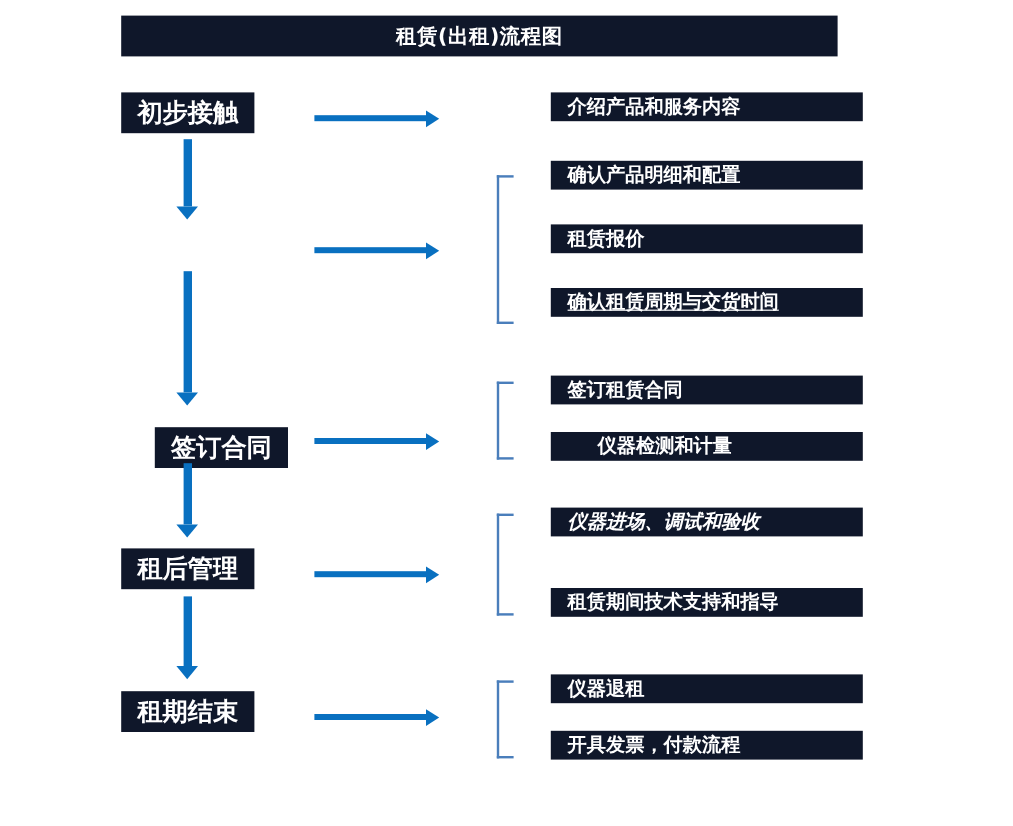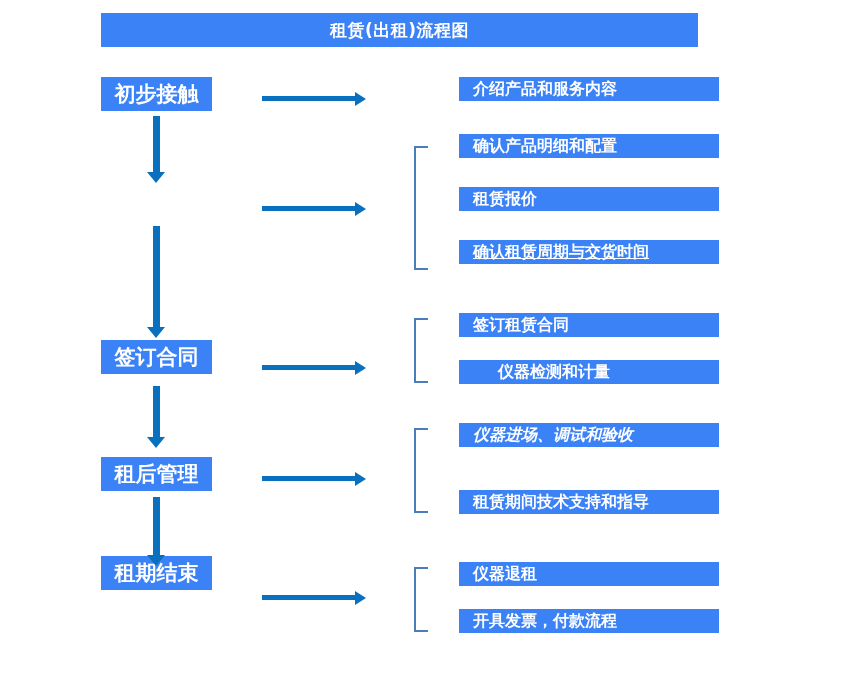--- a/index.html
+++ b/index.html
@@ -14,7 +14,7 @@
 
   .box{
     position:absolute;
-    background:#3b82f6;
+    background:#0f172a;
     color:#ffffff;
     font-weight:bold;
     display:flex;

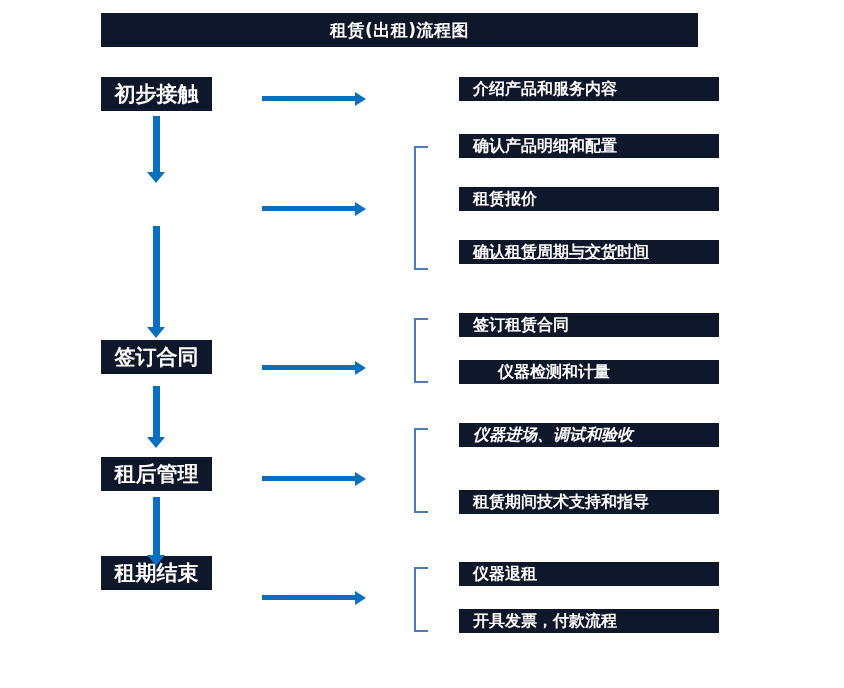--- a/index.html
+++ b/index.html
@@ -80,7 +80,7 @@
   <div class="box title-box">租赁(出租)流程图</div>
 
   <div class="box stage-box" style="top:77px;">初步接触</div>
-  <div class="box stage-box" style="top:340px;">签订合同</div>
+  <div class="box stage-box" style="top:356px;margin-left:28px;">签订合同</div>
   <div class="box stage-box" style="top:457px;text-align:right;">租后管理</div>
   <div class="box stage-box" style="top:556px;text-align:right;">租期结束</div>
 

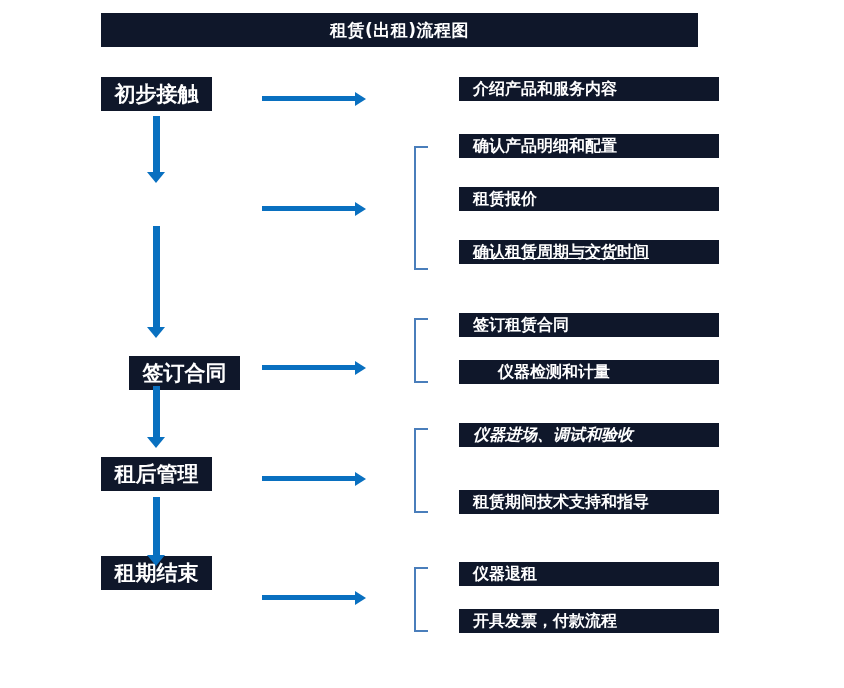--- a/index.html
+++ b/index.html
@@ -82,7 +82,7 @@
   <div class="box stage-box" style="top:77px;">初步接触</div>
   <div class="box stage-box" style="top:356px;margin-left:28px;">签订合同</div>
   <div class="box stage-box" style="top:457px;text-align:right;">租后管理</div>
-  <div class="box stage-box" style="top:556px;text-align:right;">租期结束</div>
+  <div class="box stage-box" style="top:576px;text-align:right;">租期结束</div>
 
   <div class="v-arrow">
     <div class="v-shaft" style="left:153px;top:116px;height:56px;"></div>

